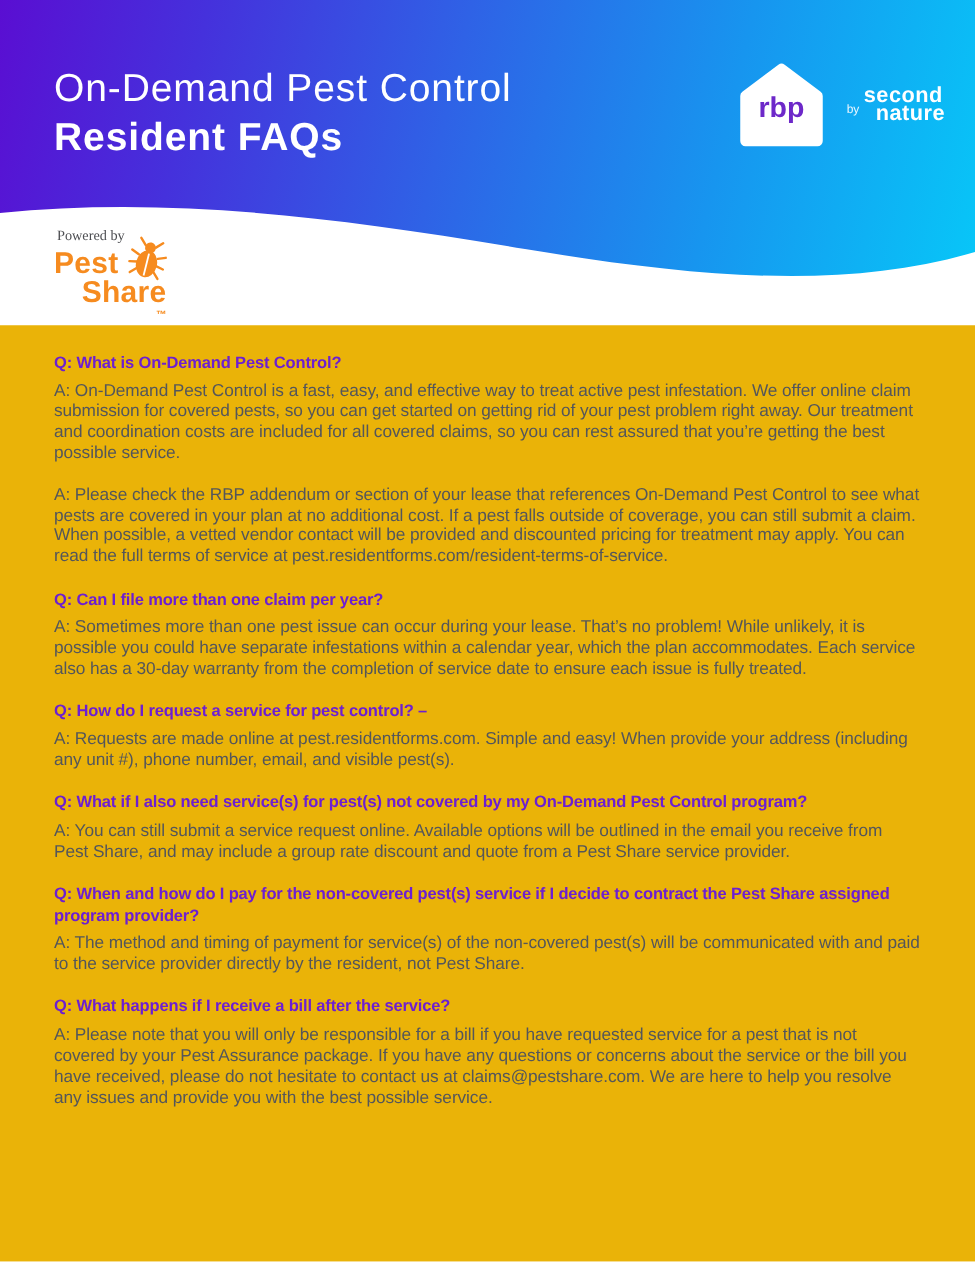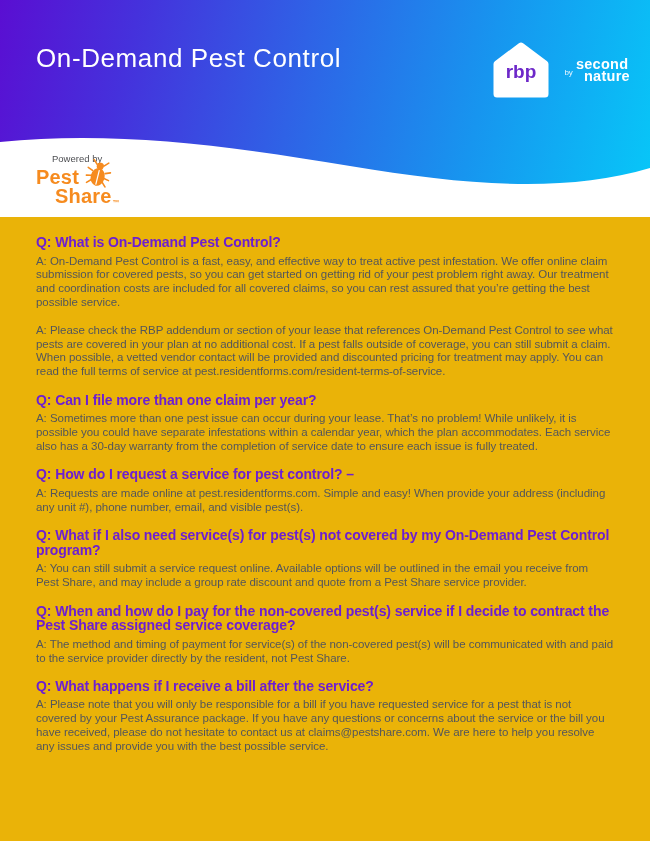--- a/index.html
+++ b/index.html
@@ -55,6 +55,7 @@
 
     <div class="title-group">
       <div class="title-line1">On-Demand Pest Control</div>
+      <div class="title-line2">Resident FAQs</div>
     </div>
 
     <div class="brand">

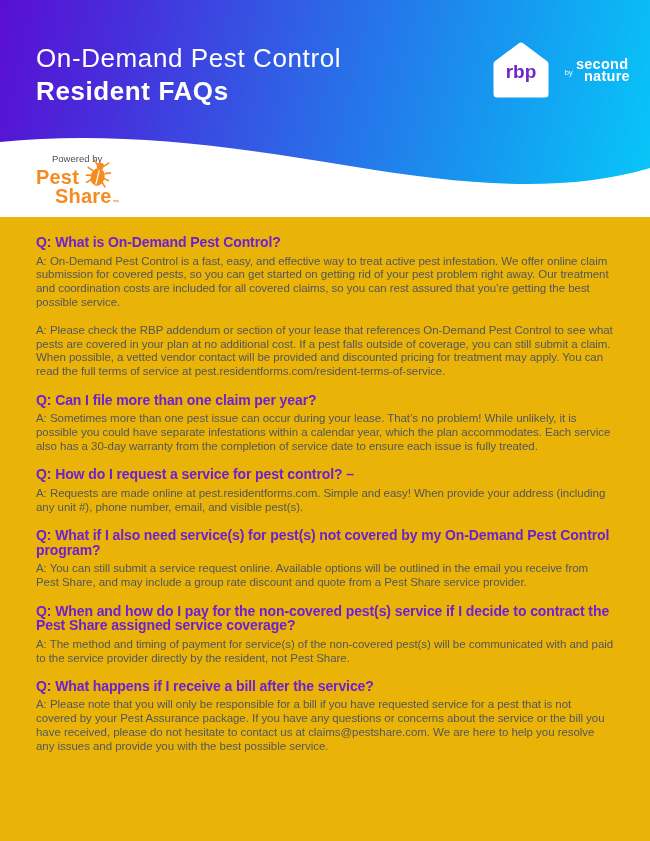--- a/index.html
+++ b/index.html
@@ -29,7 +29,7 @@
   .sn-name .l2 { margin-left:8px; }
   
   .powered { position:absolute; left:36px; top:153px; }
-  .powered-label { font-size:9.5px; color:#4d4e52; font-weight:400; margin-left:16px; }
+  .powered-label { font-size:9.5px; color:#4d4e52; font-weight:400; margin-left:2px;font-family:Liberation Serif, serif; }
   .ps-row1 { display:flex; align-items:center; margin-top:1px; }
   .ps-word { font-size:20px; font-weight:800; color:#f68b1f; letter-spacing:0.2px; line-height:20px; }
   .bug { width:25px; height:29px; margin-left:7px; margin-top:-6px; transform:rotate(14deg); }

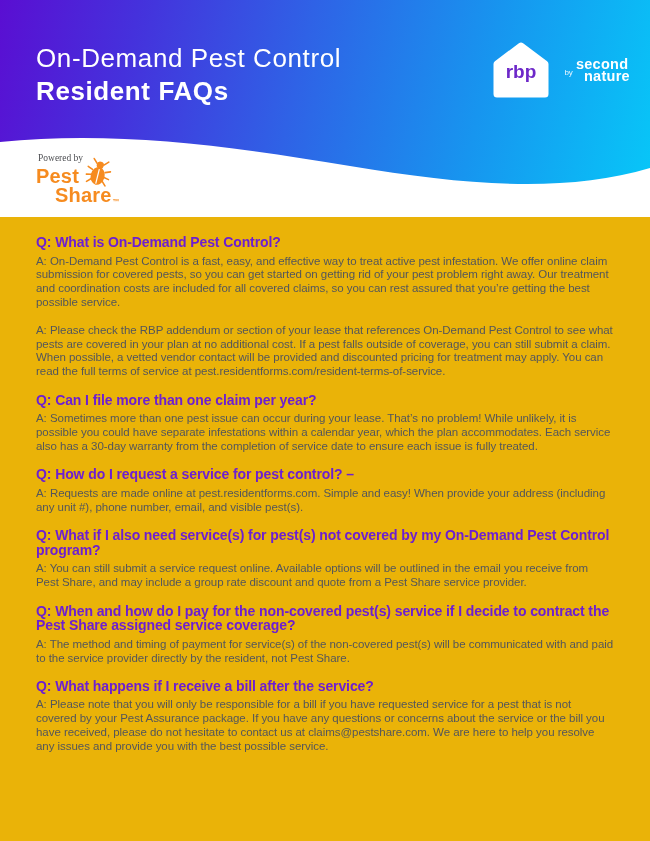--- a/index.html
+++ b/index.html
@@ -33,7 +33,7 @@
   .ps-row1 { display:flex; align-items:center; margin-top:1px; }
   .ps-word { font-size:20px; font-weight:800; color:#f68b1f; letter-spacing:0.2px; line-height:20px; }
   .bug { width:25px; height:29px; margin-left:7px; margin-top:-6px; transform:rotate(14deg); }
-  .ps-row2 { margin-left:19px; margin-top:-2px; display:flex; align-items:flex-end; }
+  .ps-row2 { margin-top:-2px; display:flex; align-items:flex-end;flex-direction:column; }
   .ps-tm { font-size:7px; color:#f68b1f; font-weight:700; margin-top:2px; margin-left:1px; }
   
   .content { padding:19px 36px 0 36px; }

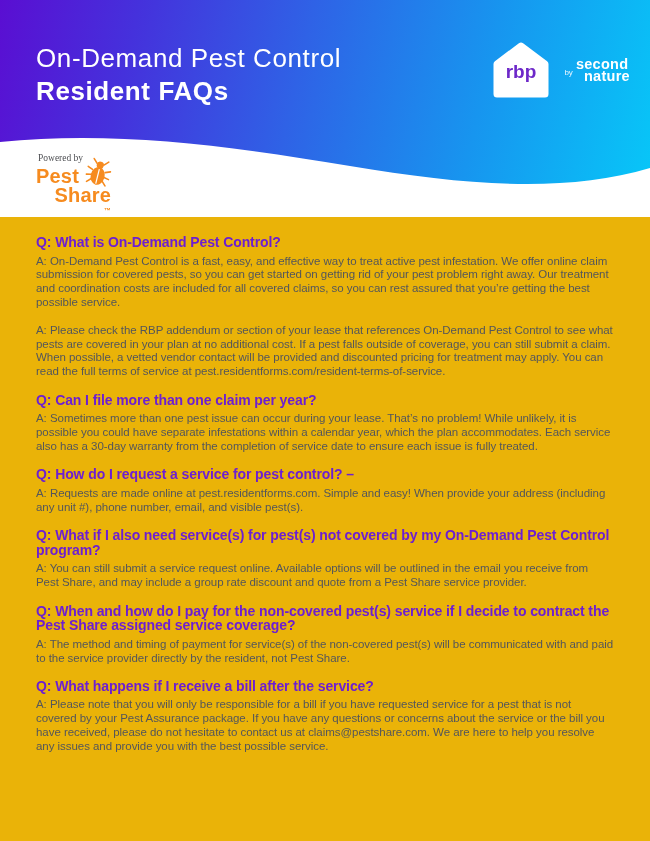--- a/index.html
+++ b/index.html
@@ -39,7 +39,7 @@
   .content { padding:19px 36px 0 36px; }
   .faq { margin-bottom:13.5px; }
   .q {
-    color:#6d1fd1; font-weight:700; font-size:14px; line-height:14.5px;
+    color:#6d1fd1; font-weight:700; font-size:11px; line-height:14.5px;
     letter-spacing:-0.1px; margin-bottom:5px;
   }
   .a {

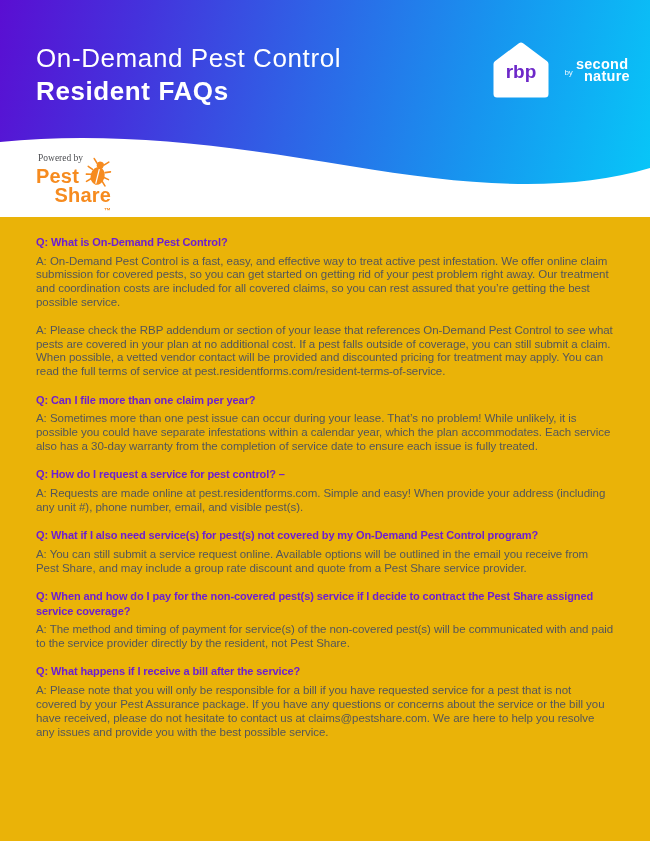--- a/index.html
+++ b/index.html
@@ -134,7 +134,7 @@
     </div>
 
     <div class="faq">
-      <p class="q">Q: When and how do I pay for the non-covered pest(s) service if I decide to contract the Pest Share assigned service coverage?</p>
+      <p class="q">Q: When and how do I pay for the non-covered pest(s) service if I decide to contract the Pest Share assigned program provider?</p>
       <p class="a">A: The method and timing of payment for service(s) of the non-covered pest(s) will be communicated with and paid to the service provider directly by the resident, not Pest Share.</p>
     </div>
 

